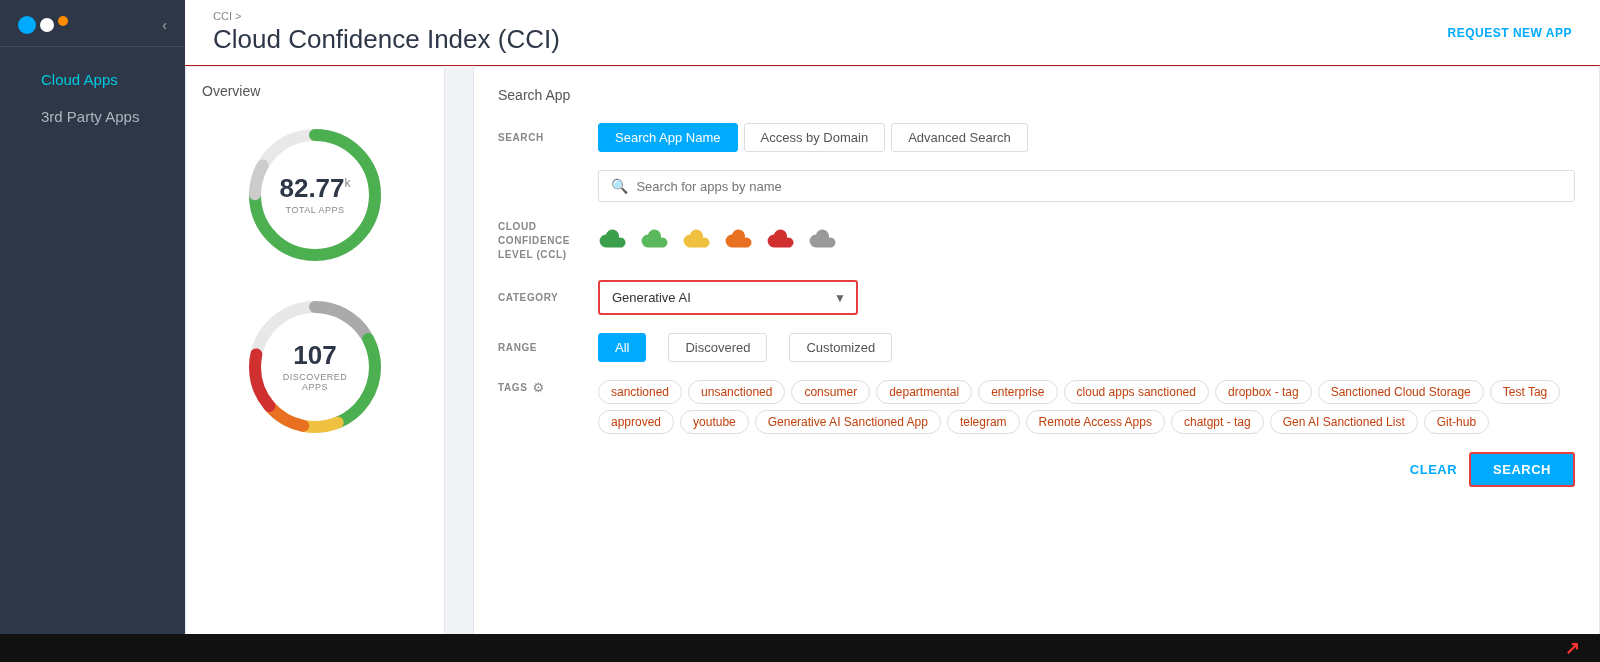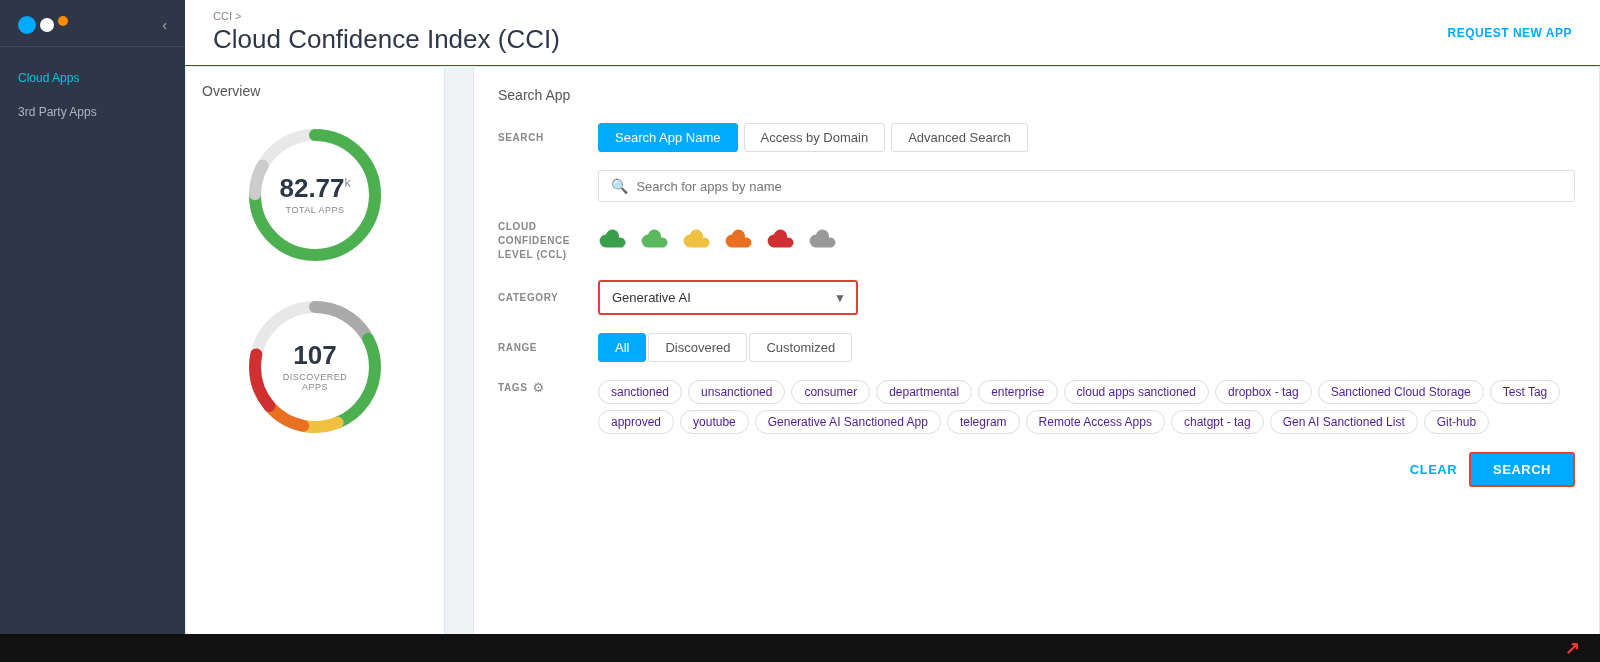--- a/index.html
+++ b/index.html
@@ -43,9 +43,10 @@
     }
     .sidebar-item {
       padding: 10px 18px;
-      font-size: 12px;
+      font-size: 15px;
       cursor: pointer;
       color: #adb5bd;
+      margin-left: 23px;
     }
     .sidebar-item.active { color: #00c8e0; }
 

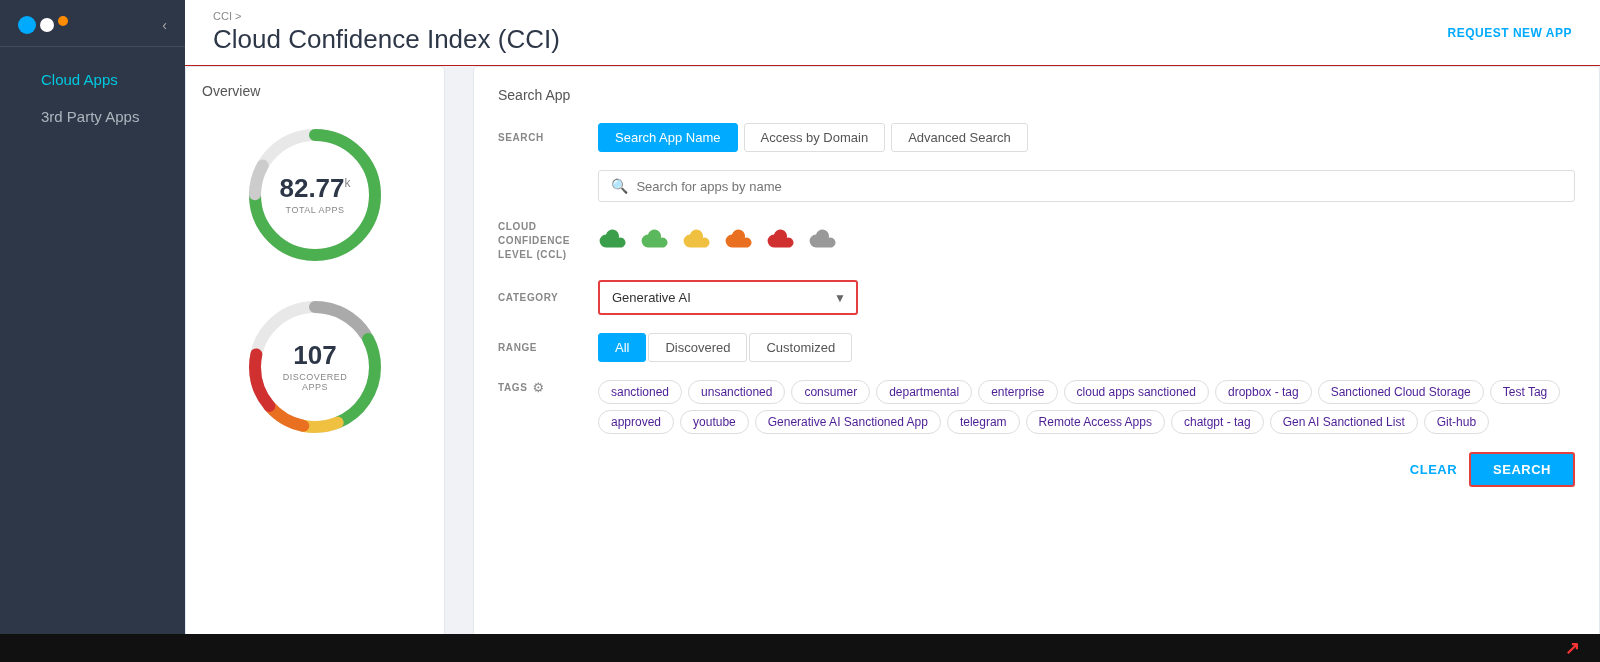--- a/index.html
+++ b/index.html
@@ -253,7 +253,7 @@
       align-items: center;
       margin-bottom: 18px;
     }
-    .range-tabs { display: flex; gap: 2px; border-radius: 10px; }
+    .range-tabs { display: flex; gap: 22px; border-radius: 10px; }
     .range-tab {
       padding: 6px 16px;
       border: 1px solid #ddd;

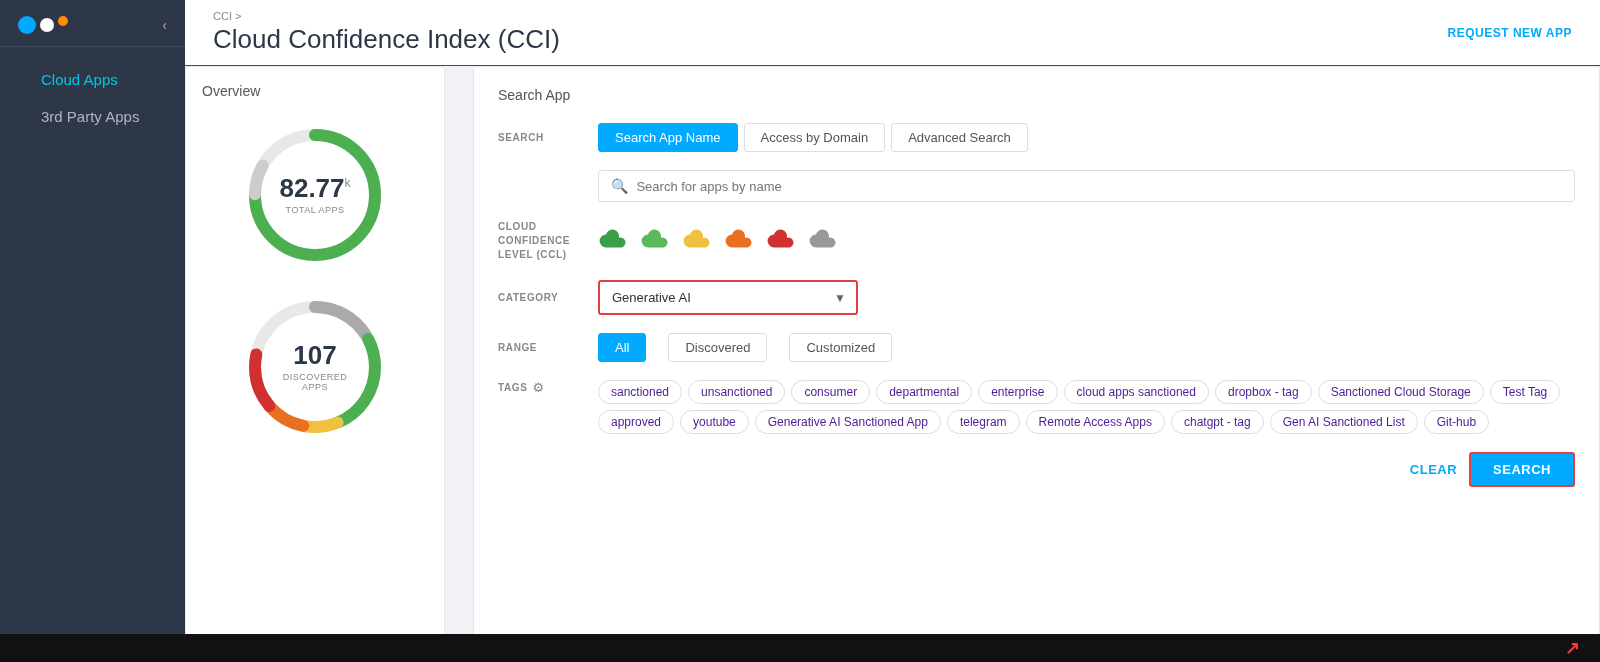--- a/index.html
+++ b/index.html
@@ -299,7 +299,7 @@
       border: 1px solid #ddd;
       border-radius: 12px;
       font-size: 12px;
-      color: #4c1d95;
+      color: #c2410c;
       cursor: pointer;
       background: #fff;
       white-space: nowrap;

